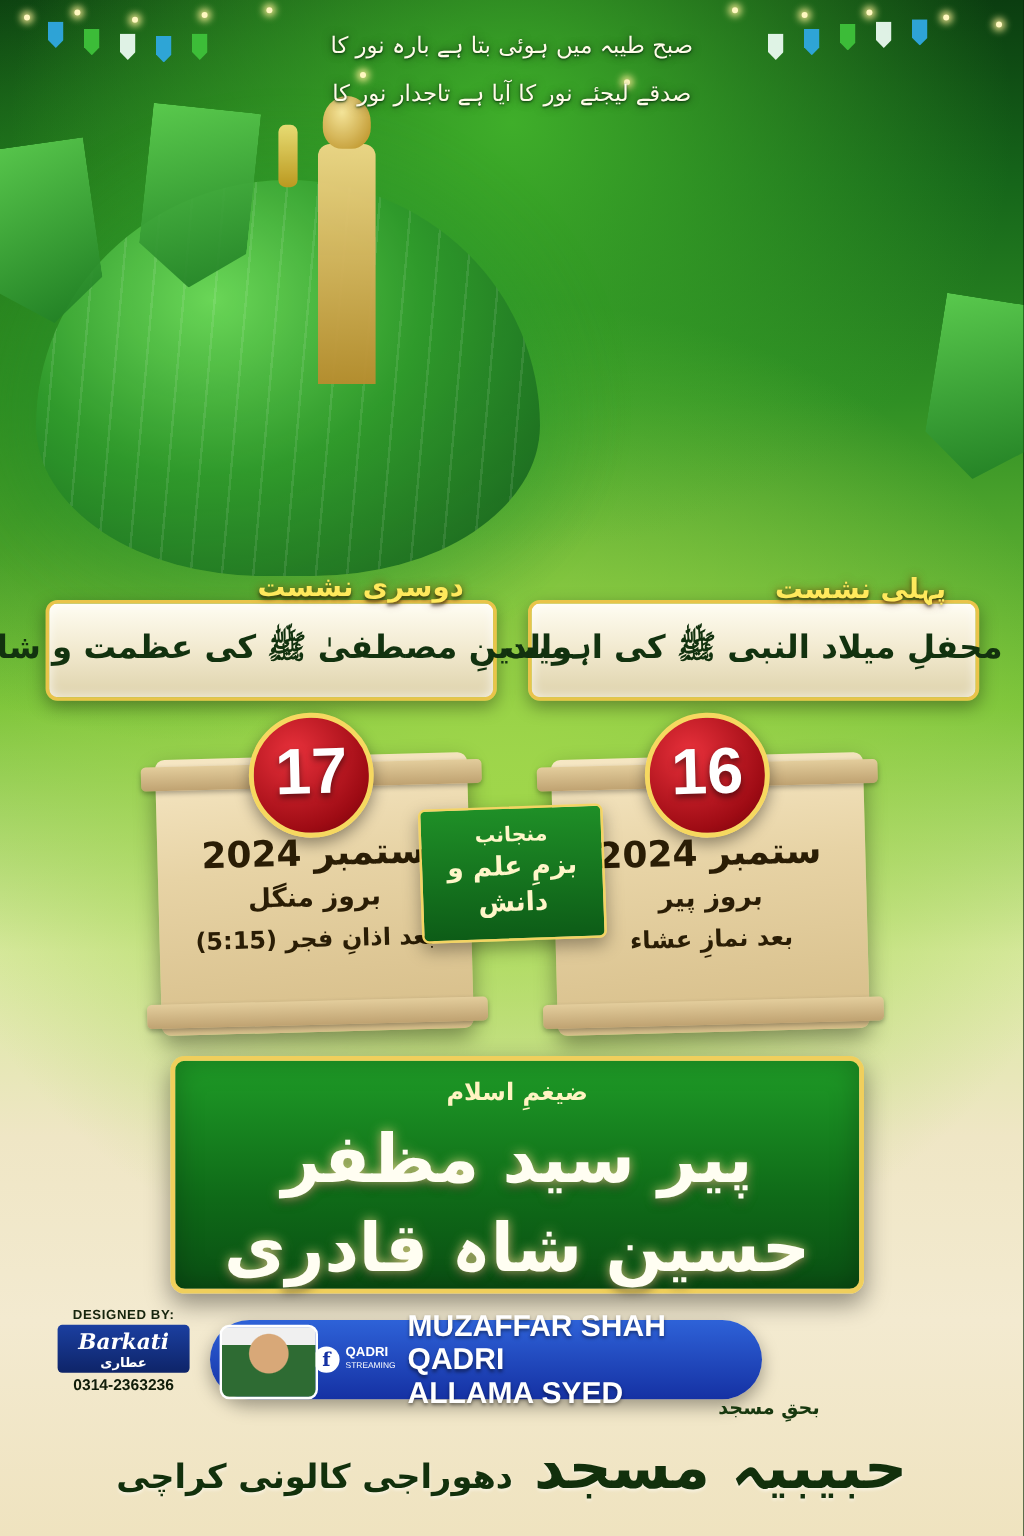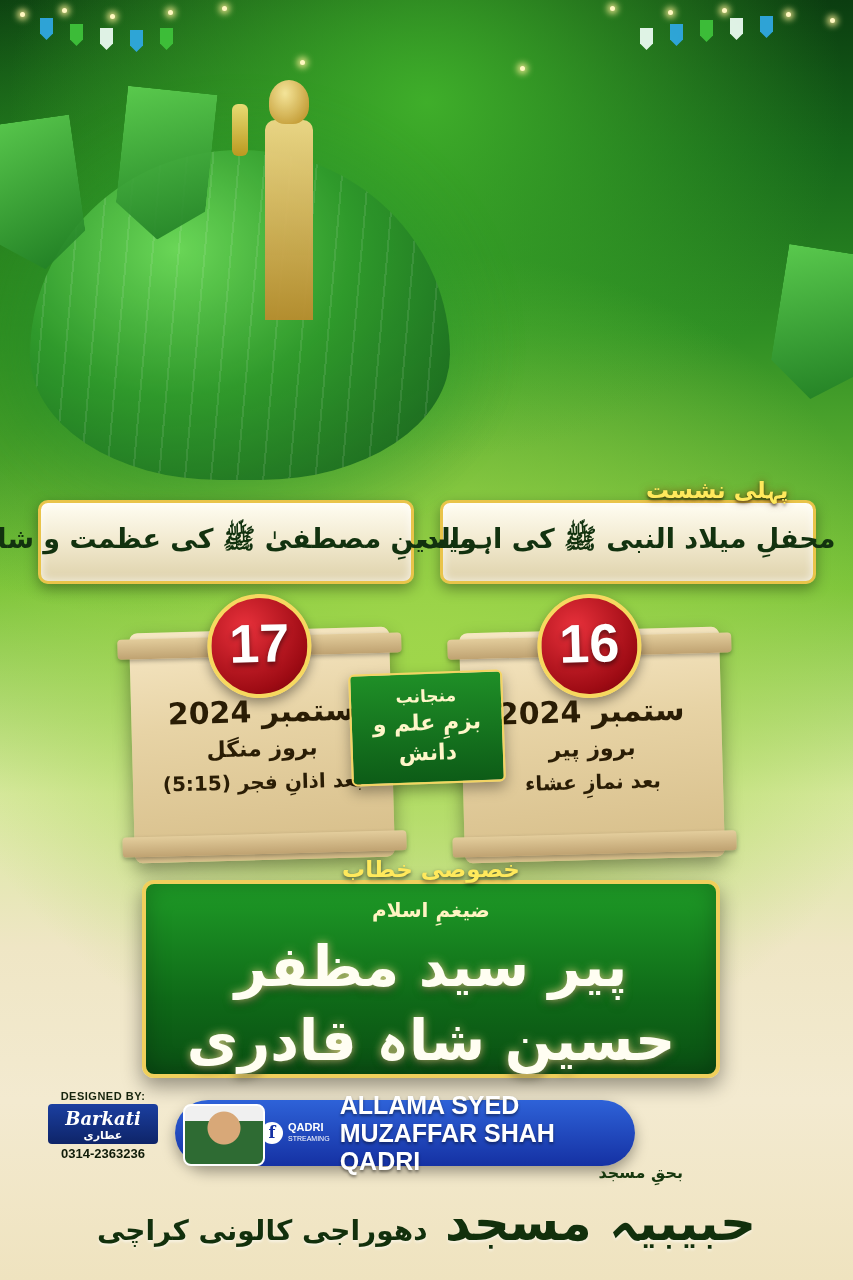--- a/index.html
+++ b/index.html
@@ -484,6 +484,10 @@
     <div class="glowdot" style="left:520px; top:66px;"></div>
   </div>
 
+  <div class="couplet">
+    <div class="urdu">صبح طیبہ میں ہوئی بتا ہے بارہ نور کا</div>
+    <div class="urdu">صدقے لیجئے نور کا آیا ہے تاجدار نور کا</div>
+  </div>
 
 
   <div class="sessions">

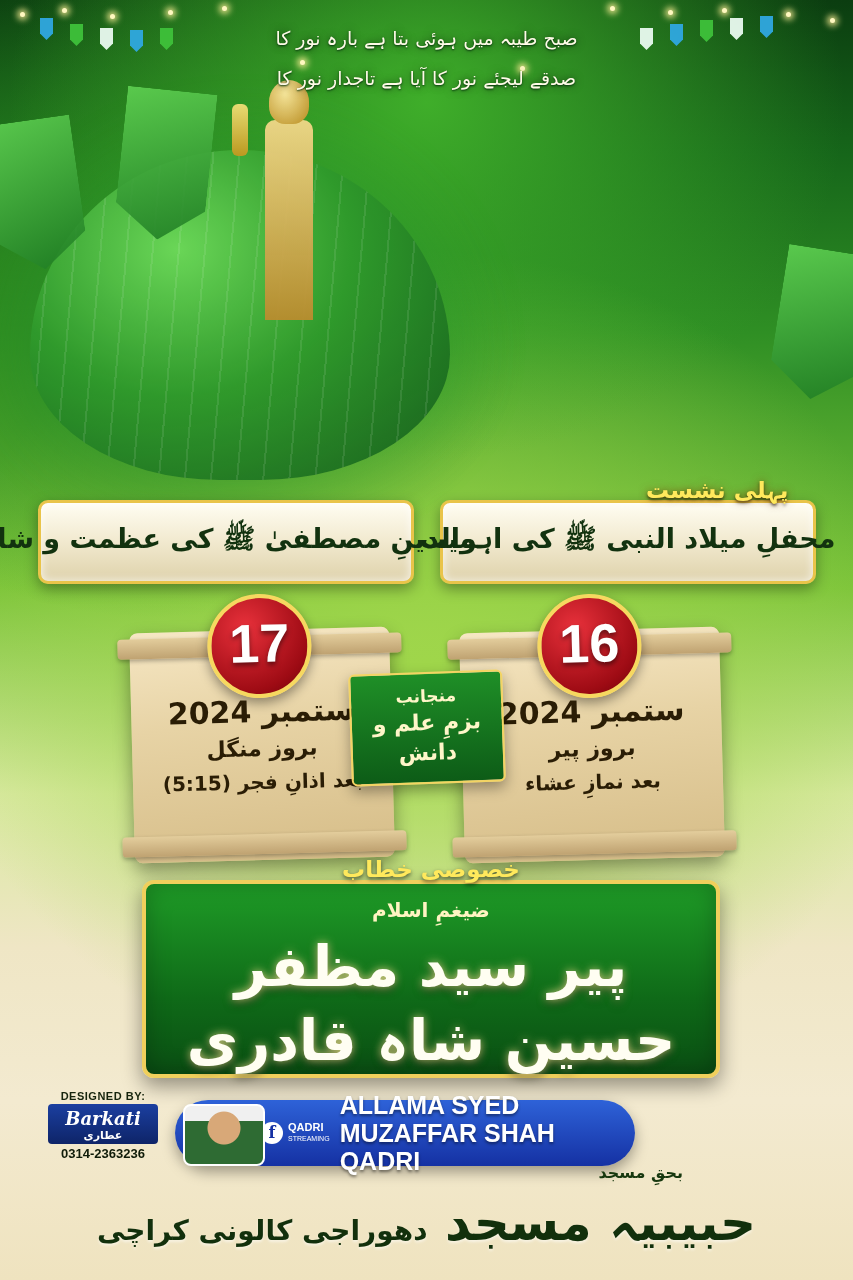--- a/index.html
+++ b/index.html
@@ -496,6 +496,7 @@
       <div class="session-text">محفلِ میلاد النبی ﷺ کی اہمیت</div>
     </div>
     <div class="session">
+      <div class="session-title">دوسری نشست</div>
       <div class="session-text">والدینِ مصطفیٰ ﷺ کی عظمت و شان</div>
     </div>
   </div>

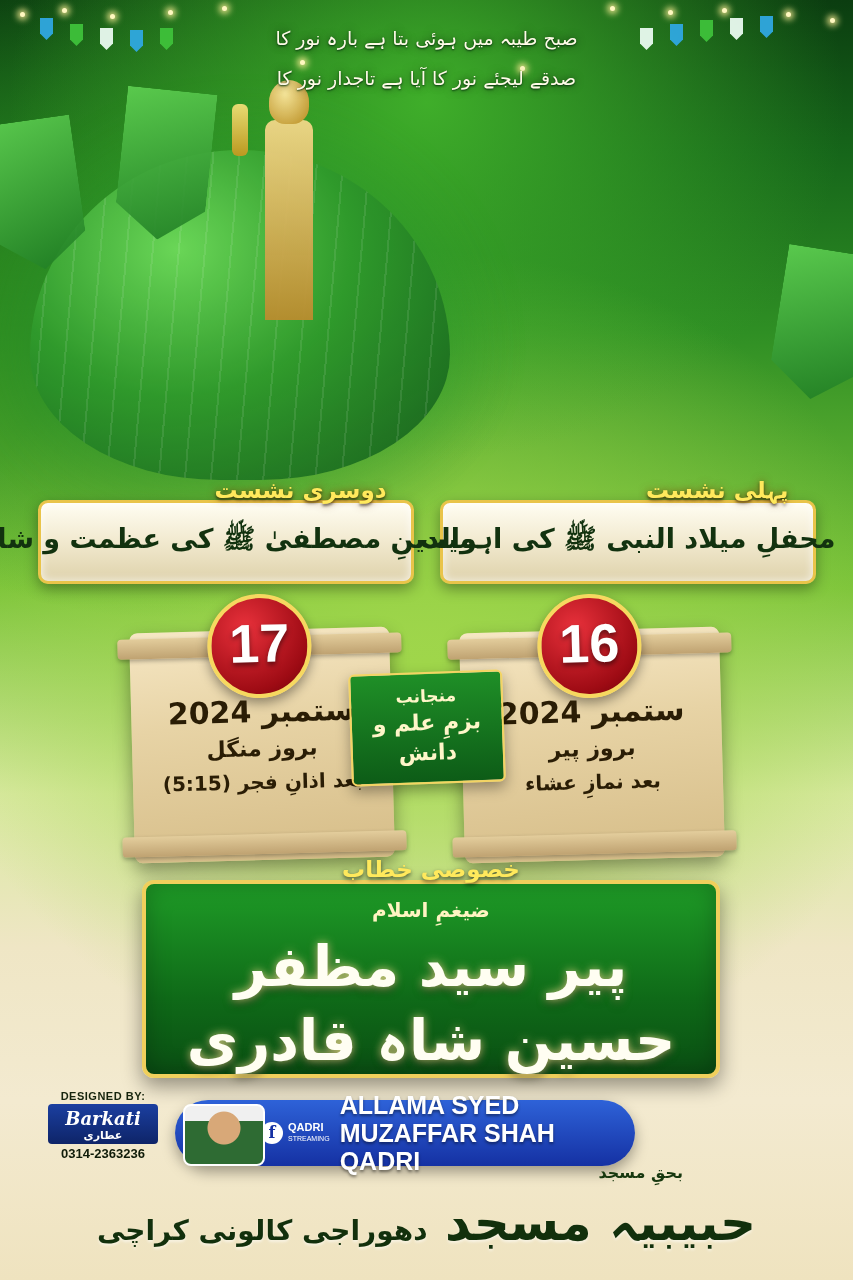--- a/index.html
+++ b/index.html
@@ -531,7 +531,6 @@
   </div>
 
   <div class="speaker-panel">
-    <div class="khitab">خصوصی خطاب</div>
     <div class="speaker-tagline">ضیغمِ اسلام</div>
     <div class="speaker-name">پیر سید مظفر حسین شاہ قادری</div>
   </div>

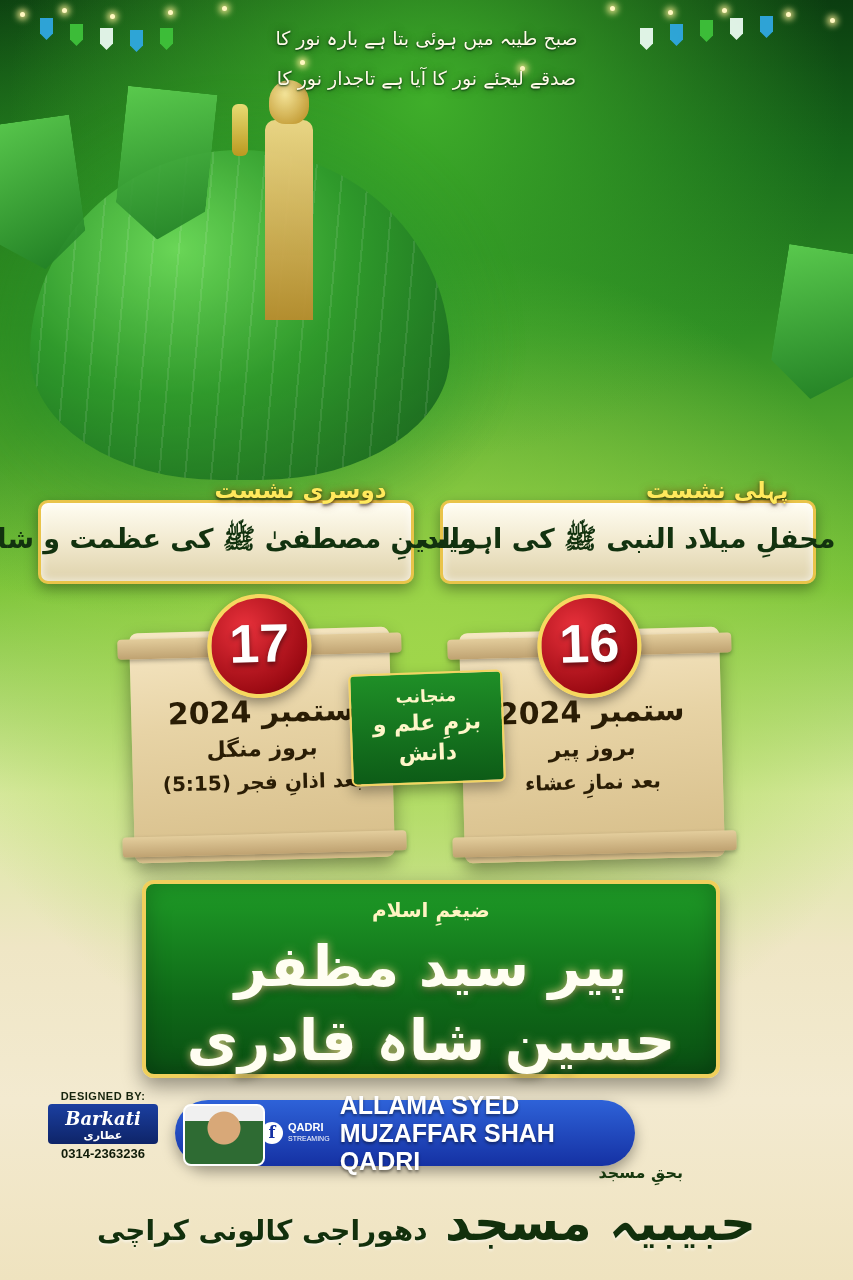--- a/index.html
+++ b/index.html
@@ -554,8 +554,8 @@
       </div>
     </div>
     <div>
+      <div class="live-name">MUZAFFAR SHAH QADRI</div>
       <div class="live-name">ALLAMA SYED</div>
-      <div class="live-name">MUZAFFAR SHAH QADRI</div>
     </div>
   </div>
 

